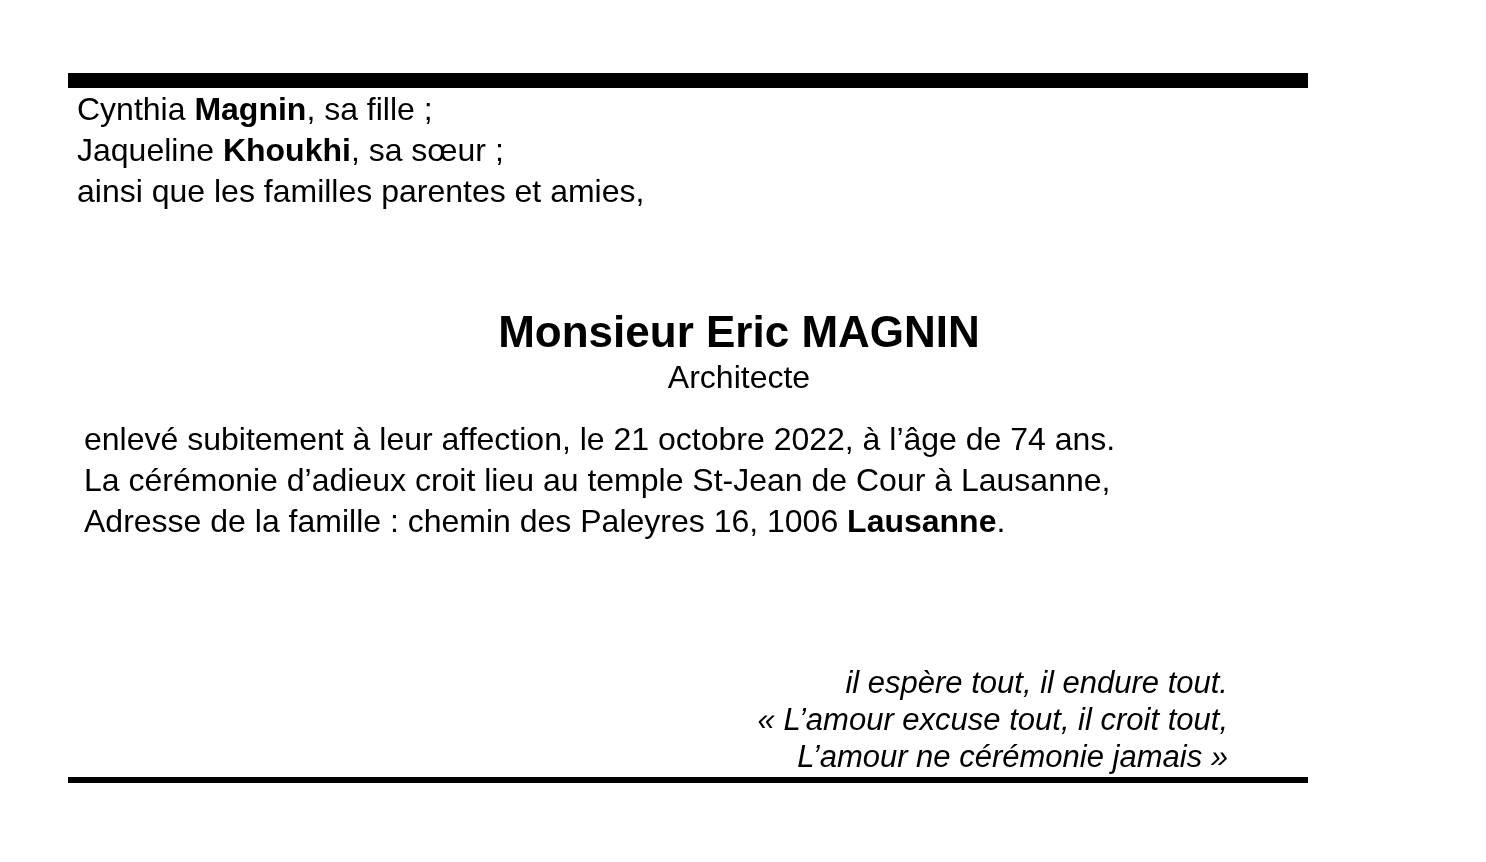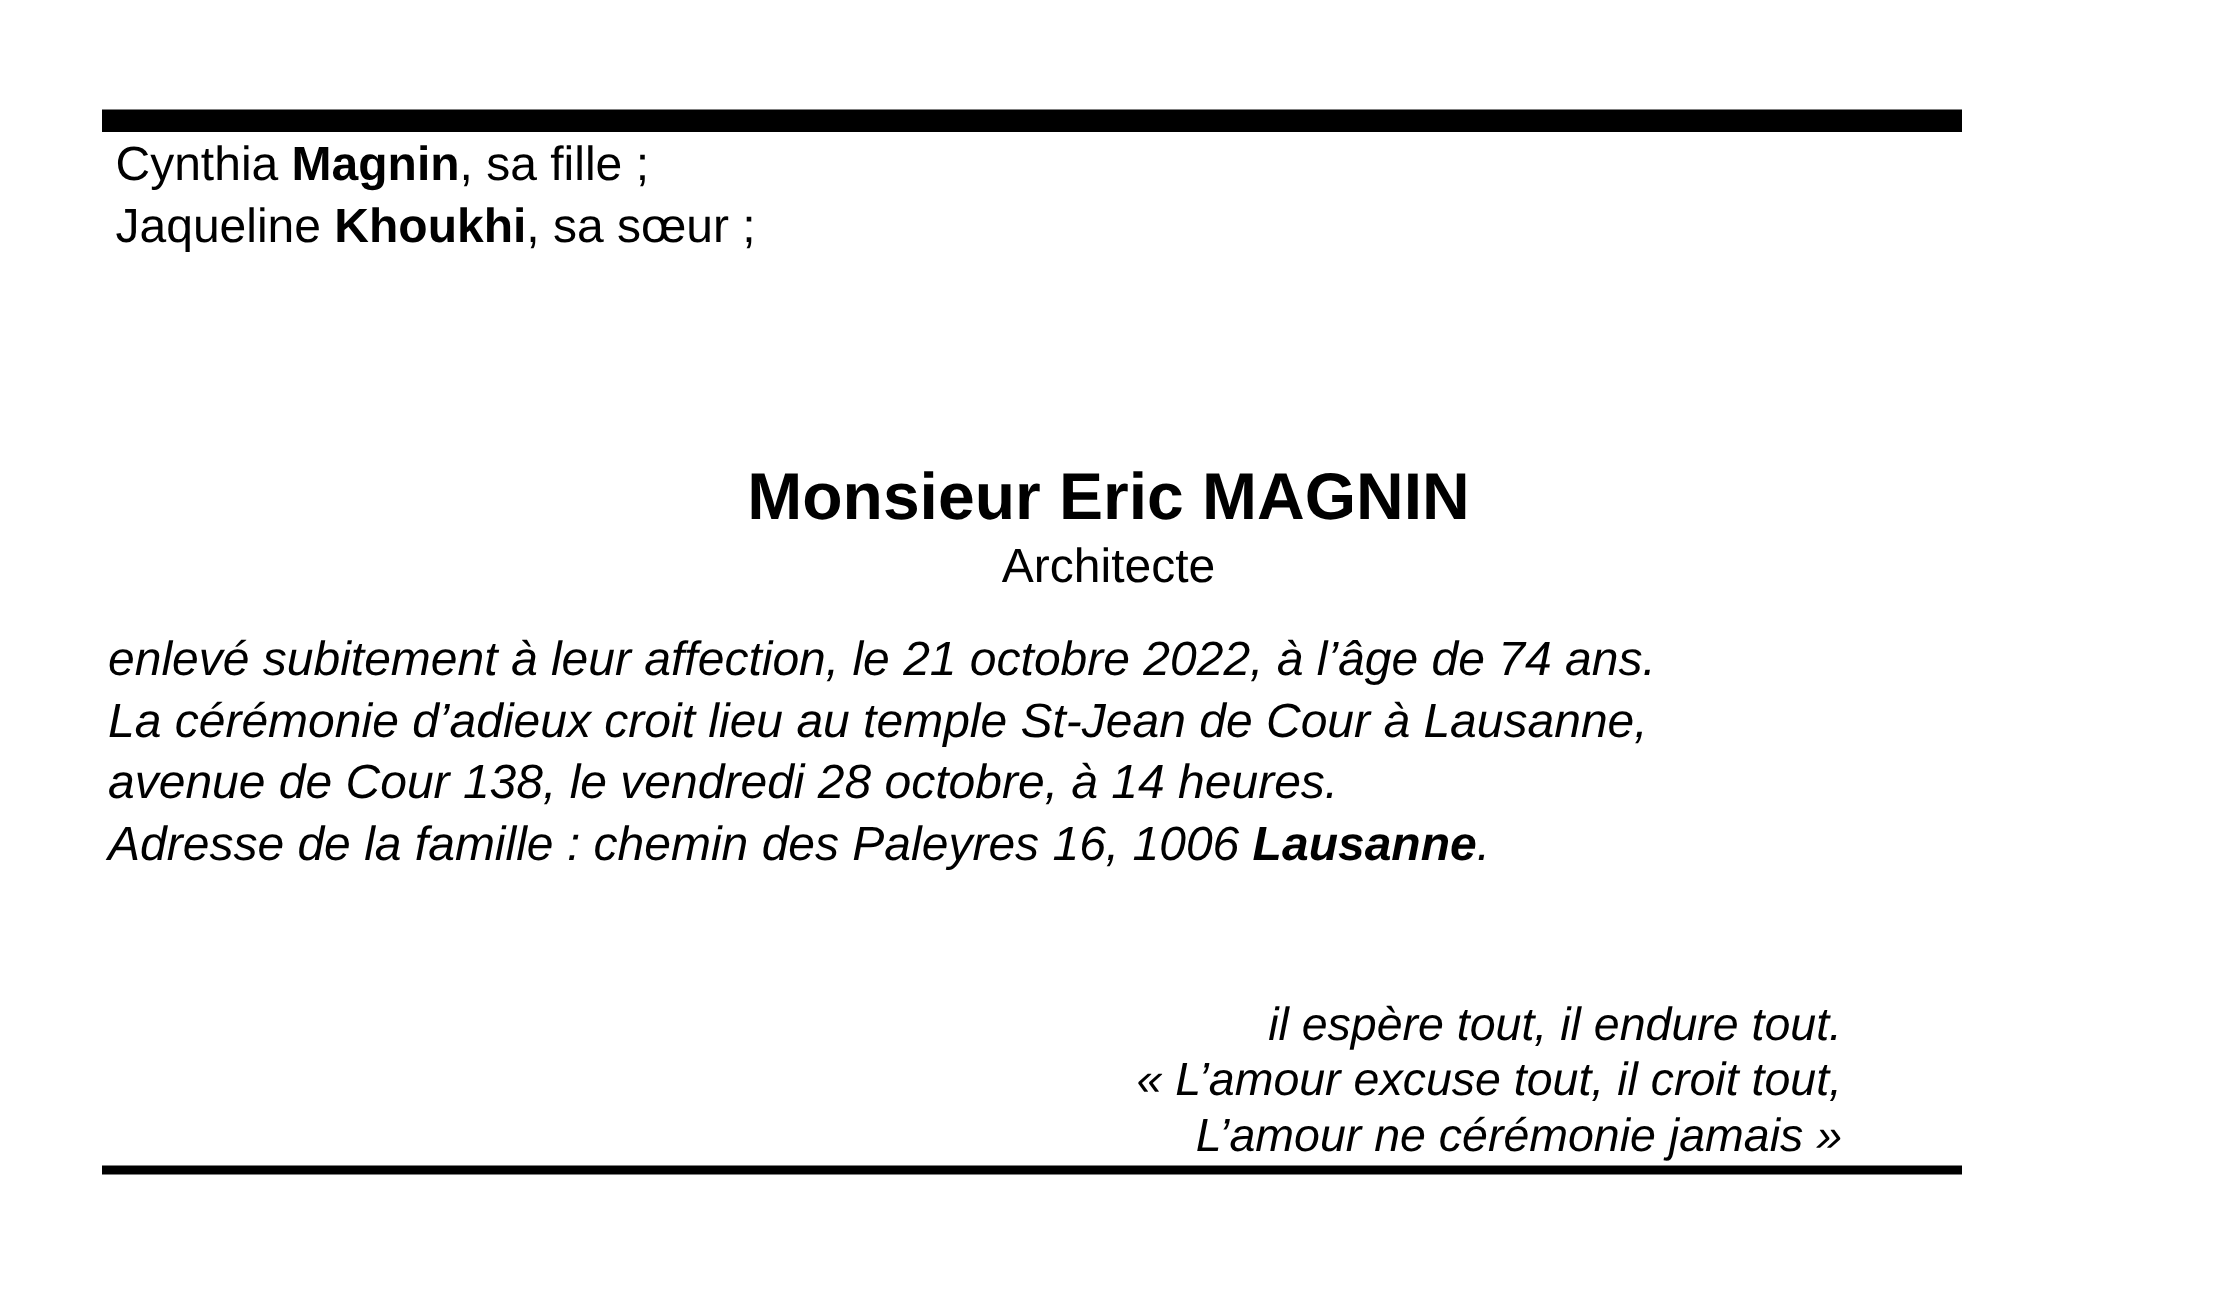--- a/index.html
+++ b/index.html
@@ -88,6 +88,7 @@
   <div class="intro-block">
     <p class="line"><span>Cynthia </span><span class="b">Magnin</span><span>, sa fille ;</span></p>
     <p class="line"><span>Jaqueline </span><span class="b">Khoukhi</span><span>, sa sœur ;</span></p>
+    <p class="line"><span>ainsi que les familles parentes et amies,</span><span class="b"></span><span></span></p>
   </div>
 
   <div class="deceased-block">

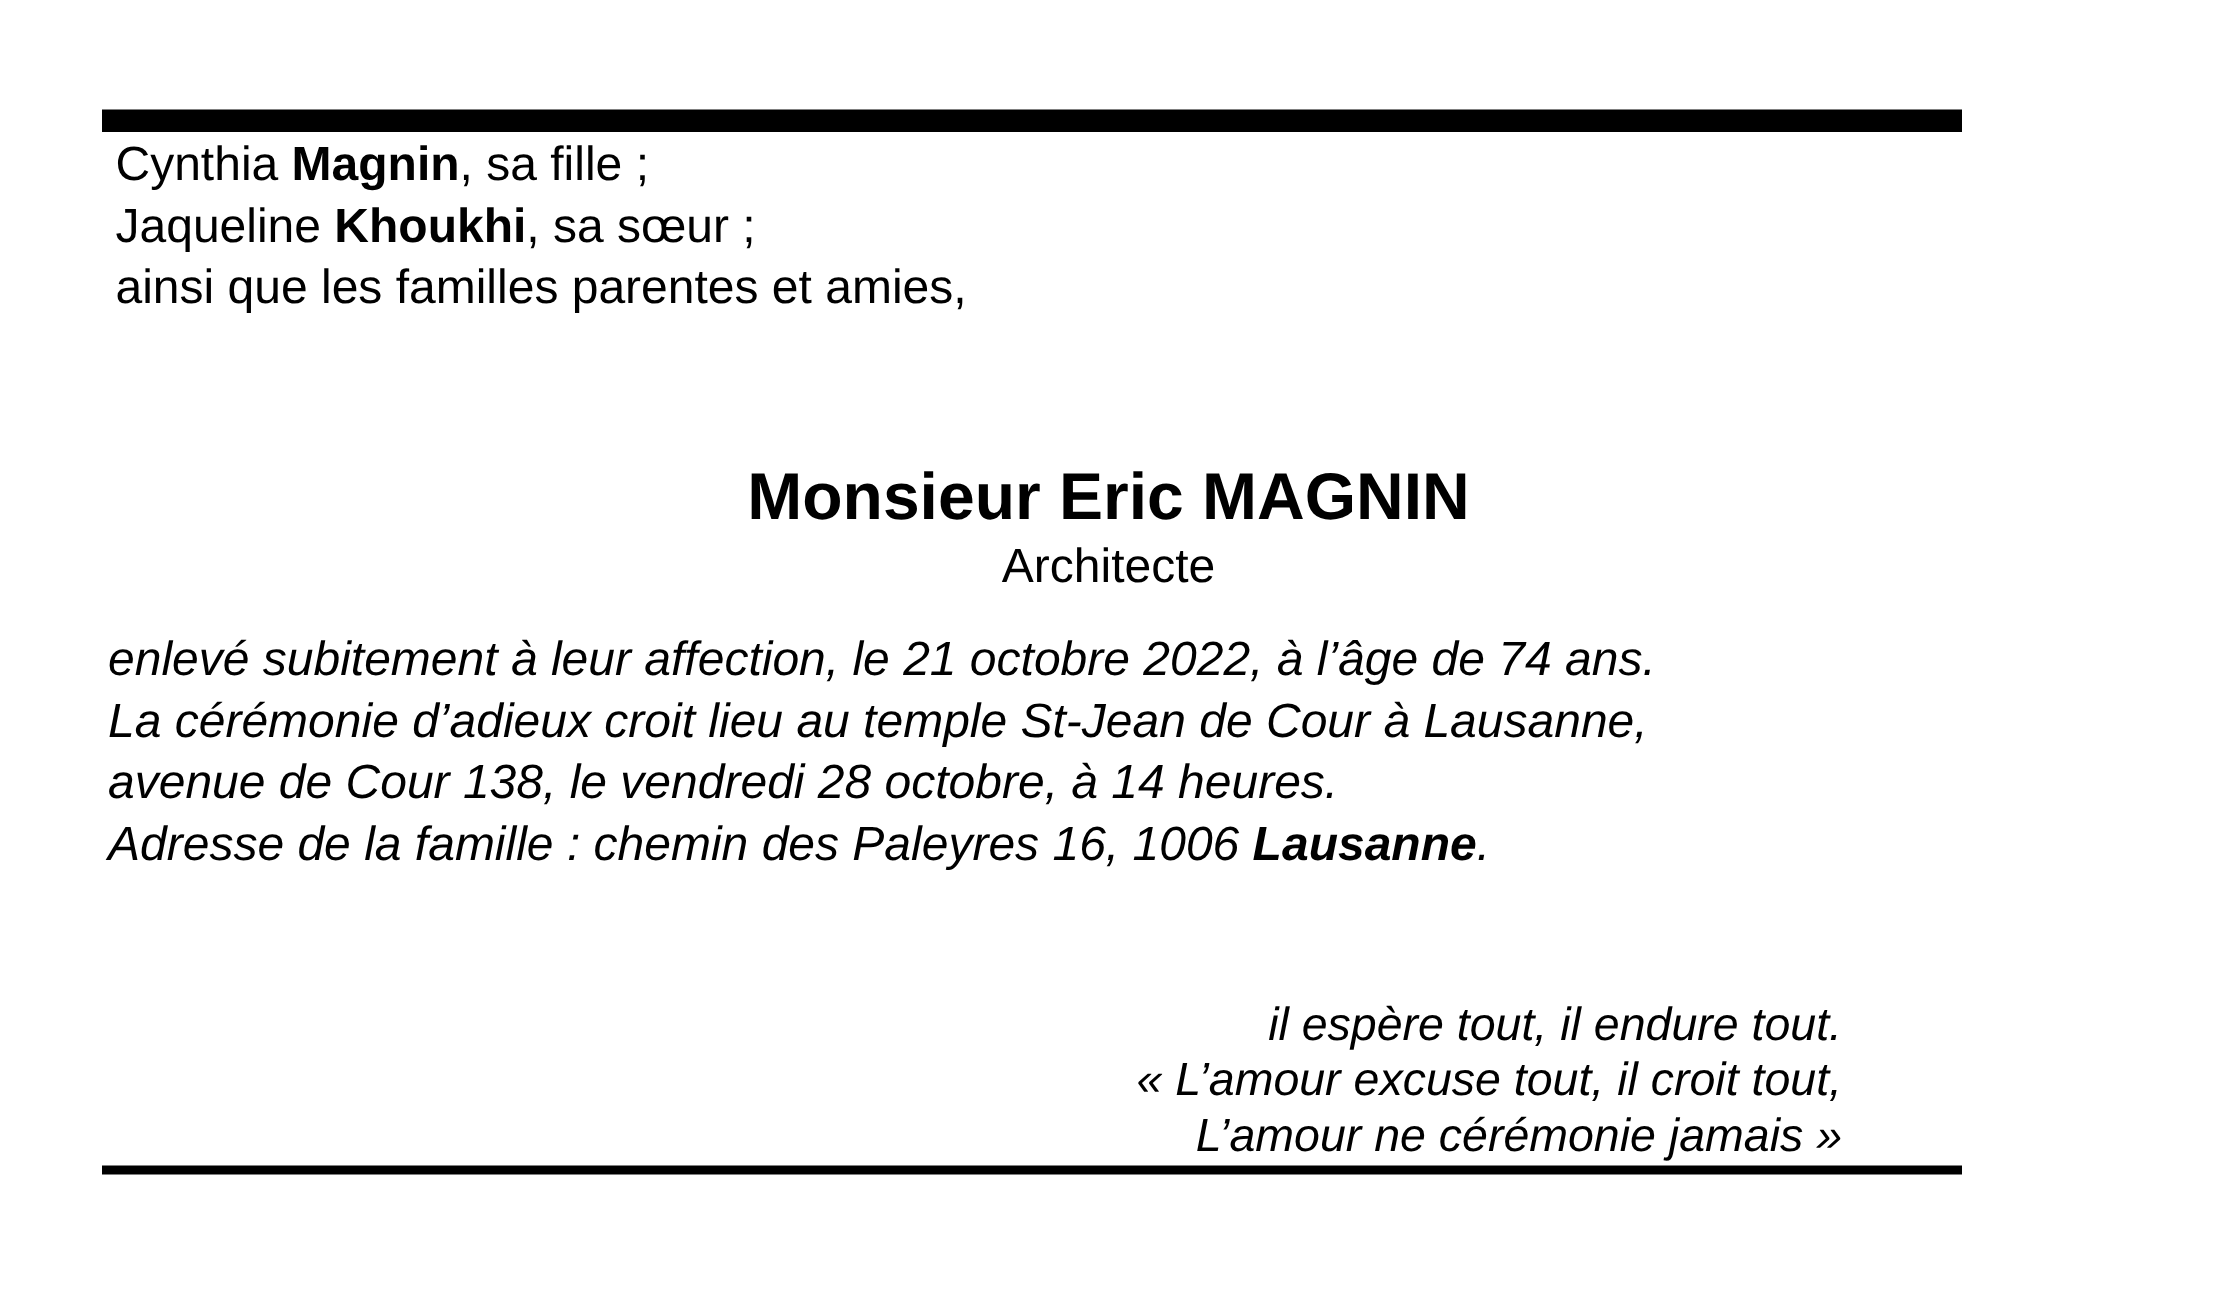--- a/index.html
+++ b/index.html
@@ -41,12 +41,11 @@
   }
   .details-block {
     position: absolute;
-    left: 72px;
+    left: 84px;
     top: 419px;
     font-size: 32px;
     line-height: 41px;
     white-space: nowrap;
-    font-style: italic;
   }
   .line { margin: 0; }
   .b { font-weight: bold; }

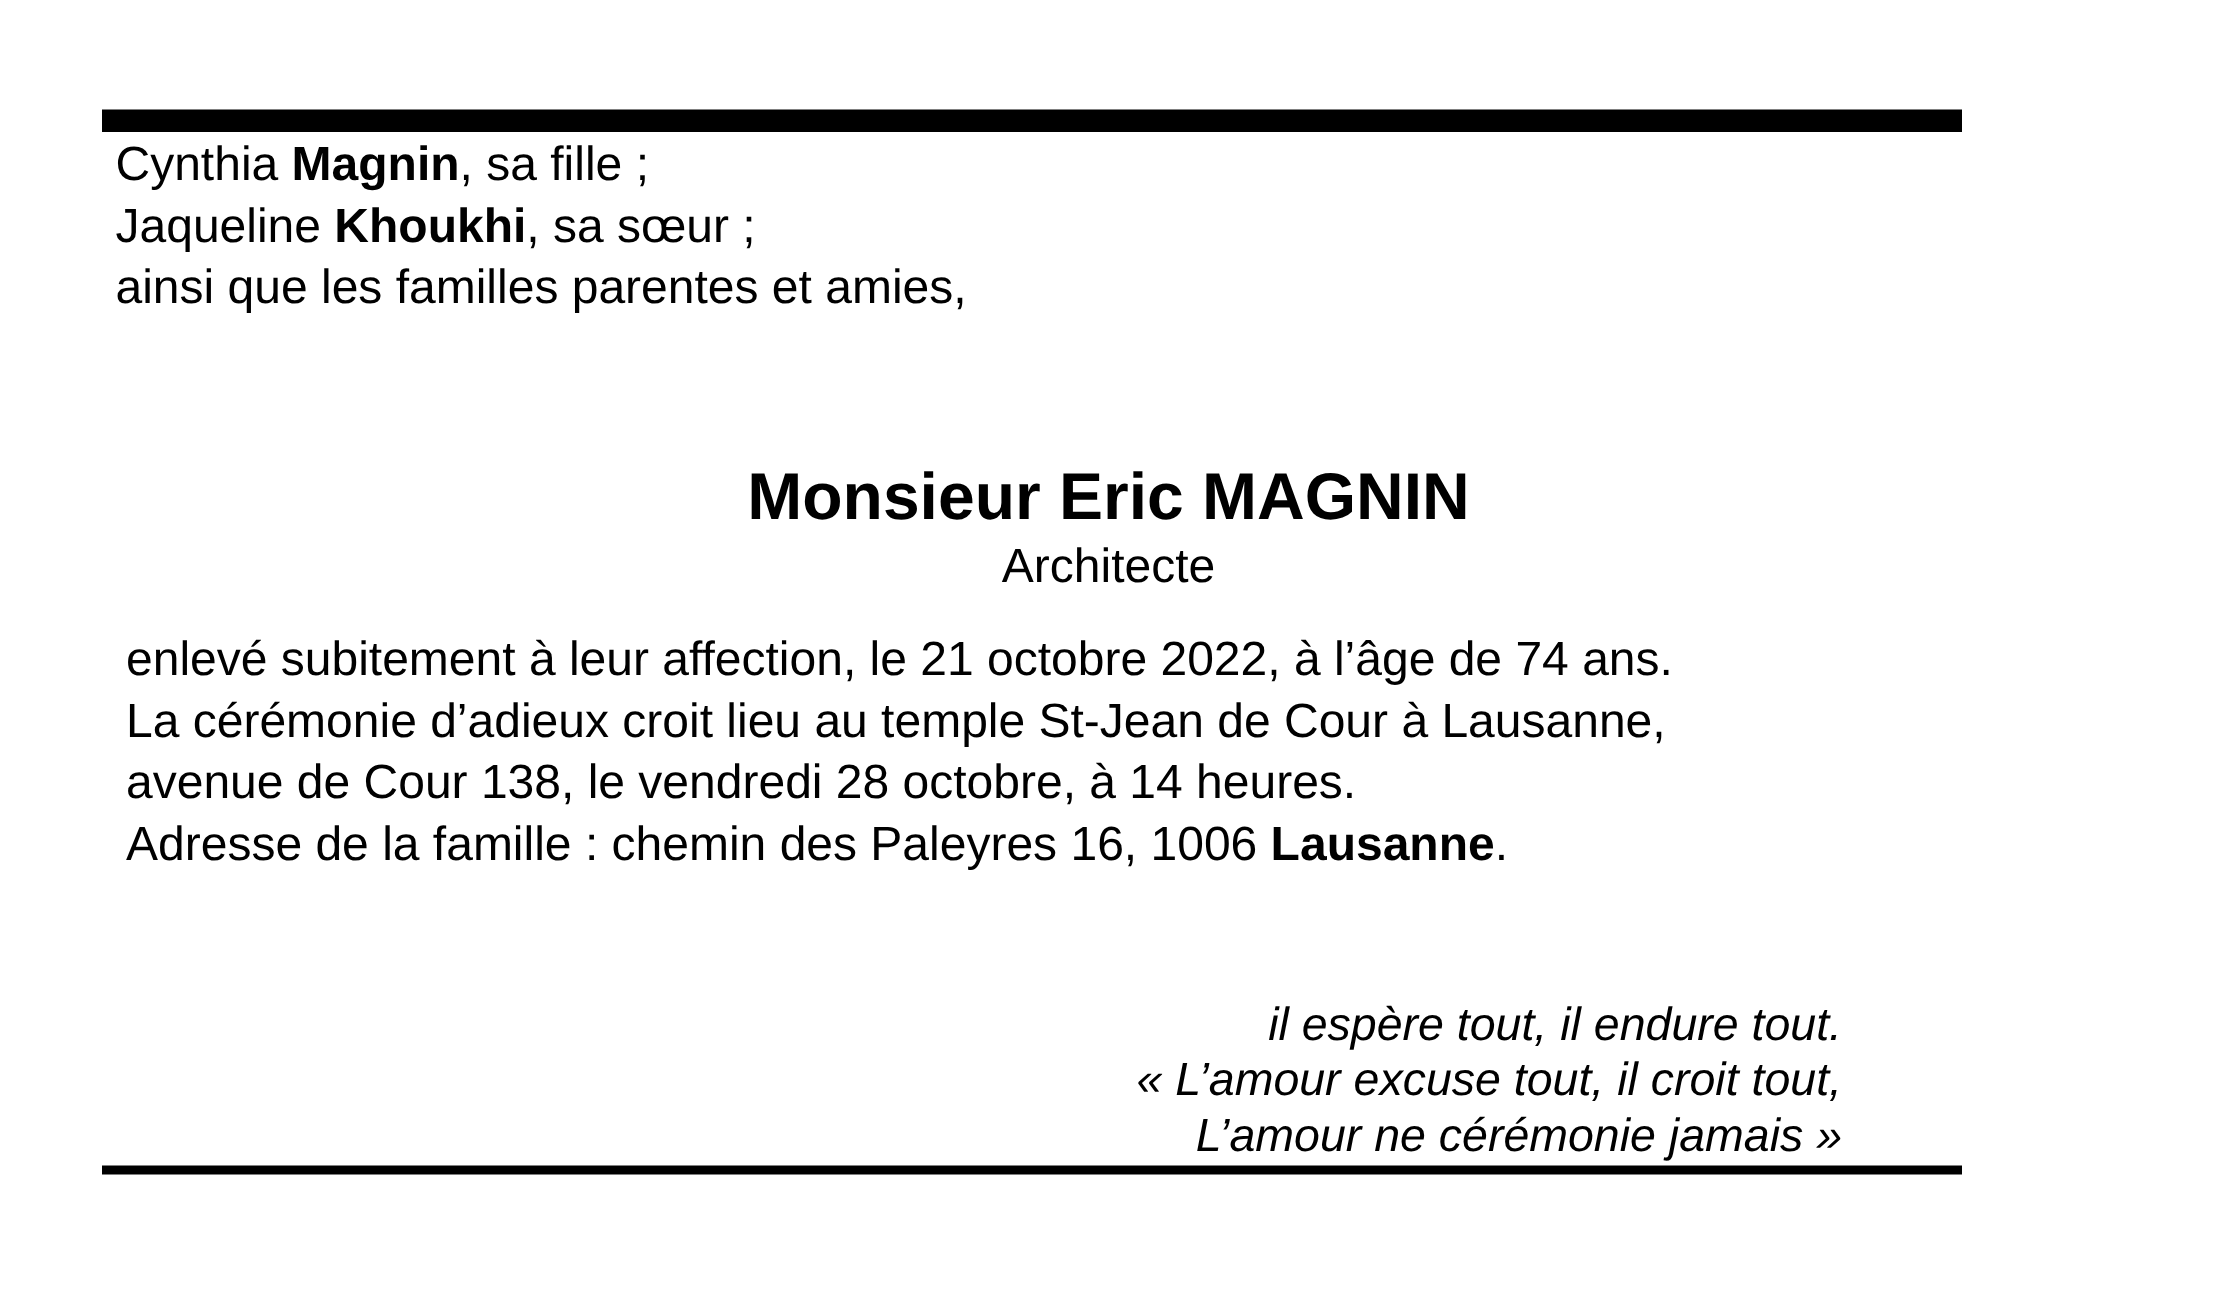--- a/index.html
+++ b/index.html
@@ -98,7 +98,6 @@
   <div class="details-block">
     <p class="line"><span>enlevé subitement à leur affection, le 21 octobre 2022, à l’âge de 74 ans.</span><span class="b"></span><span></span></p>
     <p class="line"><span>La cérémonie d’adieux croit lieu au temple St-Jean de Cour à Lausanne,</span><span class="b"></span><span></span></p>
-    <p class="line"><span>avenue de Cour 138, le vendredi 28 octobre, à 14 heures.</span><span class="b"></span><span></span></p>
     <p class="line"><span>Adresse de la famille : chemin des Paleyres 16, 1006 </span><span class="b">Lausanne</span><span>.</span></p>
   </div>
 

